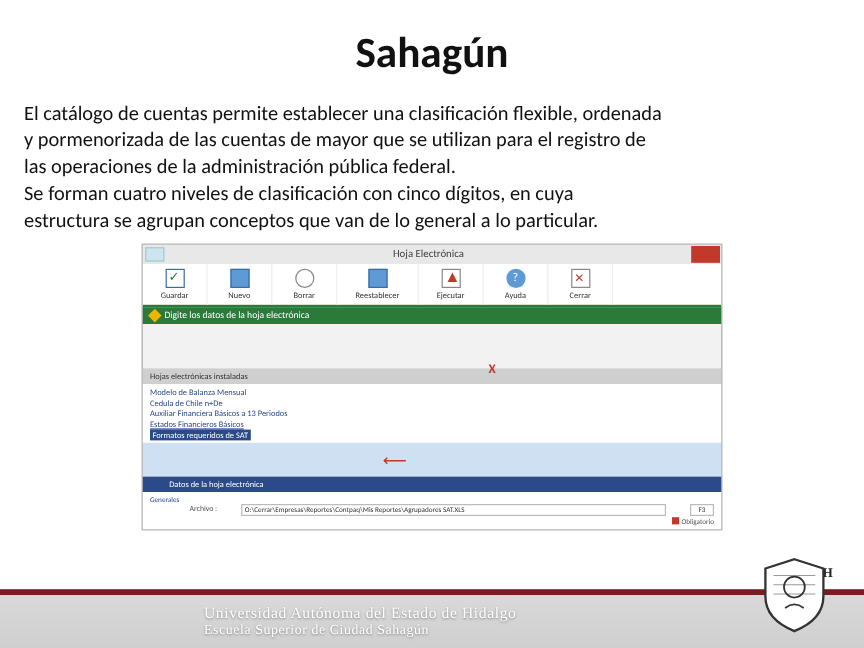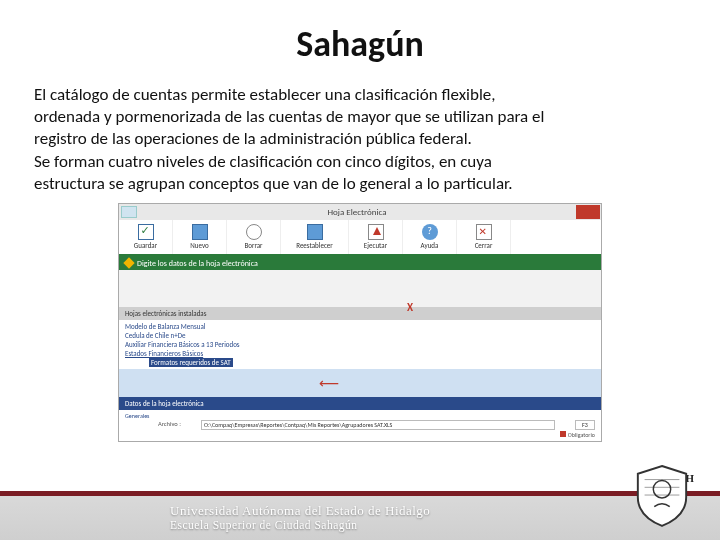--- a/index.html
+++ b/index.html
@@ -6,7 +6,7 @@
   html, body { width: 720px; height: 540px; font-family: Calibri, Arial, sans-serif; background: #fff; }
   .slide { width: 720px; height: 540px; position: relative; background: #fff; overflow: hidden; }
   .title { text-align: center; font-size: 36px; font-weight: 700; color: #111; margin-top: 22px; }
-  .body { padding: 18px 48px 0 34px; font-size: 17px; line-height: 1.28; color: #111; max-width: 600px; }
+  .body { padding: 18px 48px 0 20px; font-size: 17px; line-height: 1.28; color: #111; max-width: 600px; }
   .body p { margin-bottom: 2px; }
   .embed { margin: 8px auto 0 auto; width: 484px; border: 1px solid #aaa; background: #f2f2f2; }
   .embed-titlebar { display: flex; background: #e8e8e8; height: 16px; font-size: 9px; color: #444; align-items: center; }

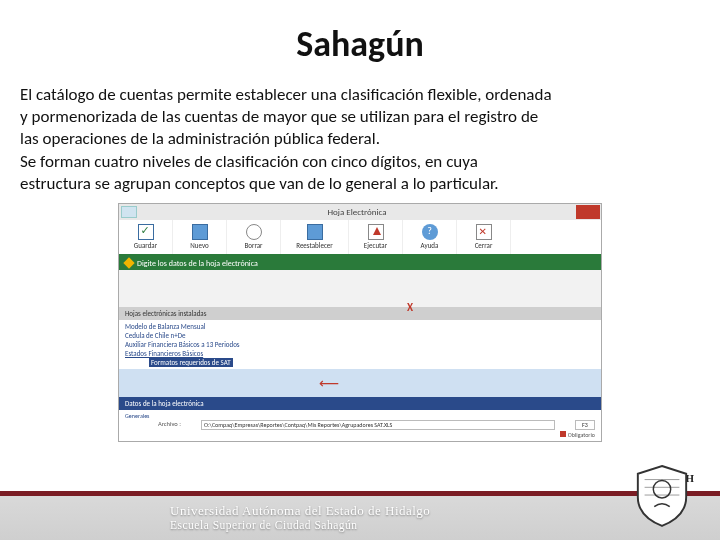--- a/index.html
+++ b/index.html
@@ -29,7 +29,7 @@
   .green-row .dia { width: 8px; height: 8px; background: #f0b400; transform: rotate(45deg); }
   .gray-head { background: #cfcfcf; color: #333; font-size: 7px; padding: 2px 6px; margin-top: 37px; }
   .list { background: #fff; font-size: 7px; color: #2a4a8a; padding: 2px 6px; line-height: 1.3; min-height: 40px; }
-  .list .hi { background: #2a4a8a; color: #fff; display: inline-block; padding: 0 2px; margin-left: 24px; }
+  .list .hi { background: #2a4a8a; color: #fff; display: inline-block; padding: 0 2px; }
   .bluepad { background: #cfe0f2; height: 28px; position: relative; }
   .arrow { position: absolute; left: 200px; top: 6px; color: #c0392b; font-size: 14px; }
   .darkbar { background: #2a4a8a; color: #fff; font-size: 7px; padding: 2px 6px; }

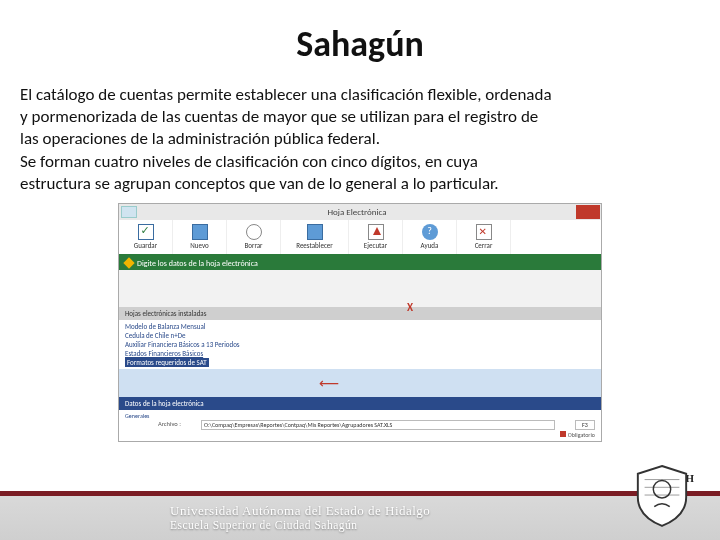--- a/index.html
+++ b/index.html
@@ -32,7 +32,7 @@
   .list .hi { background: #2a4a8a; color: #fff; display: inline-block; padding: 0 2px; }
   .bluepad { background: #cfe0f2; height: 28px; position: relative; }
   .arrow { position: absolute; left: 200px; top: 6px; color: #c0392b; font-size: 14px; }
-  .darkbar { background: #2a4a8a; color: #fff; font-size: 7px; padding: 2px 6px; }
+  .darkbar { background: #2a4a8a; color: #fff; font-size: 7px; padding: 2px 22px; }
   .detail { background: #fff; font-size: 6.5px; color: #333; padding: 2px 6px; }
   .detail-row { display: flex; gap: 20px; align-items: flex-start; }
   .detail-row .lab { width: 56px; text-align: right; color: #555; }

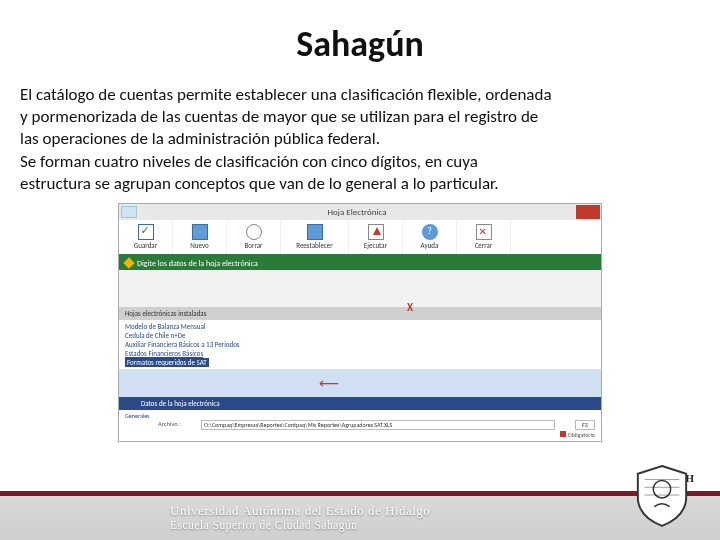--- a/index.html
+++ b/index.html
@@ -117,7 +117,7 @@
       <div style="font-size:6px;color:#2a4a8a;">Generales</div>
       <div class="detail-row">
         <div class="lab">Archivo :</div>
-        <div class="pathbox">O:\Compaq\Empresas\Reportes\Contpaq\Mis Reportes\Agrupadores SAT.XLS</div>
+        <div class="pathbox">O:\Cerrar\Empresas\Reportes\Contpaq\Mis Reportes\Agrupadores SAT.XLS</div>
         <div class="f3">F3</div>
       </div>
       <div class="req"><span class="sq"></span><span>Obligatorio</span></div>

